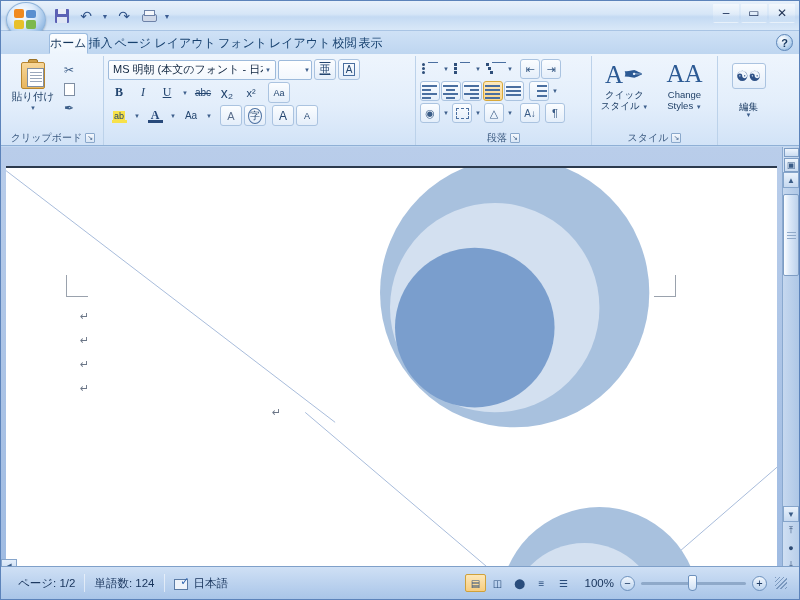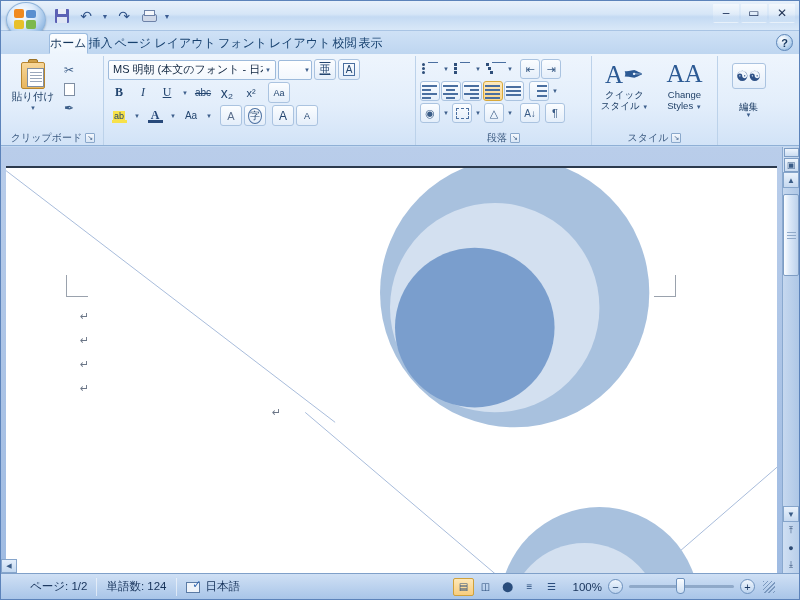--- a/index.html
+++ b/index.html
@@ -217,10 +217,10 @@
 
   
   .statusbar {
-    position: absolute; left: 0; right: 0; bottom: 0; height: 26px;
+    position: absolute; left: 0; right: 0; bottom: 0; height: 33px;
     background: linear-gradient(180deg,#cfe0f5,#a9c5e8);
     border-top: 1px solid #7fa0c9;
-    display: flex; align-items: center; padding: 0 20px; font-size: 11.5px; color: #16325a;
+    display: flex; align-items: center; padding: 0 8px; font-size: 11.5px; color: #16325a;
   }
   .sb-item { padding: 0 9px; height: 18px; display: flex; align-items: center; gap: 5px;
     border-right: 1px solid rgba(255,255,255,.55); }

